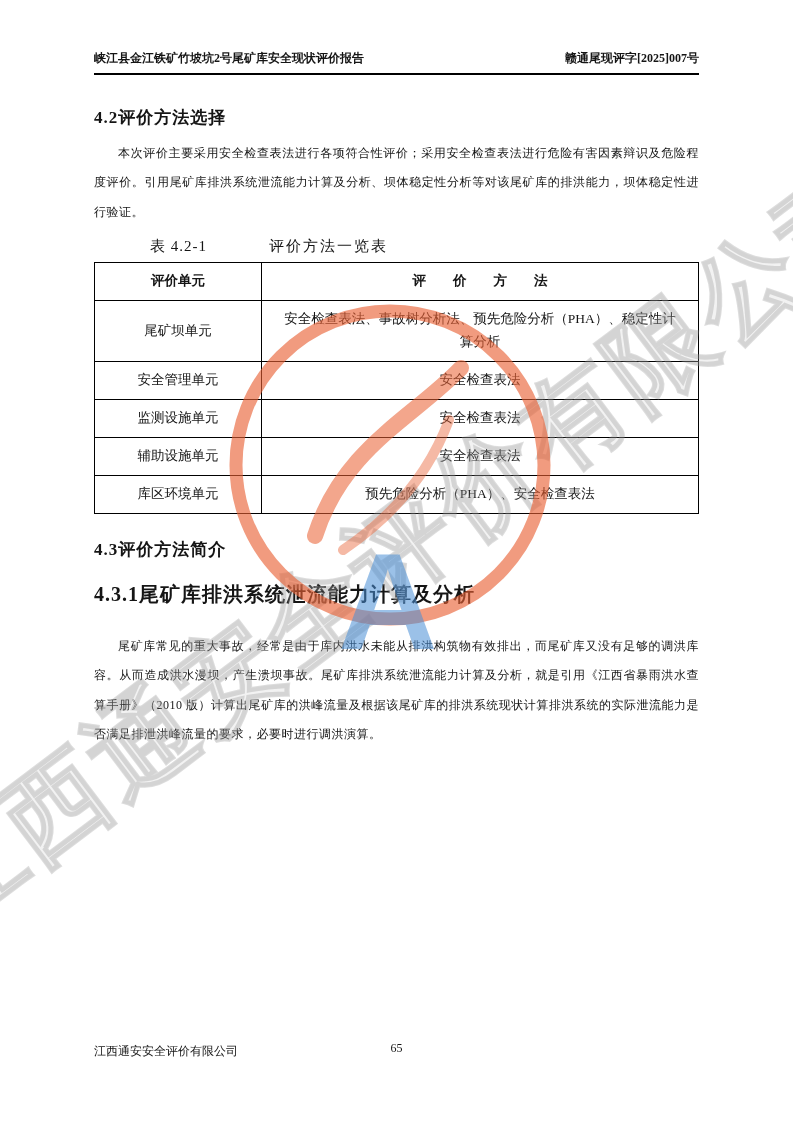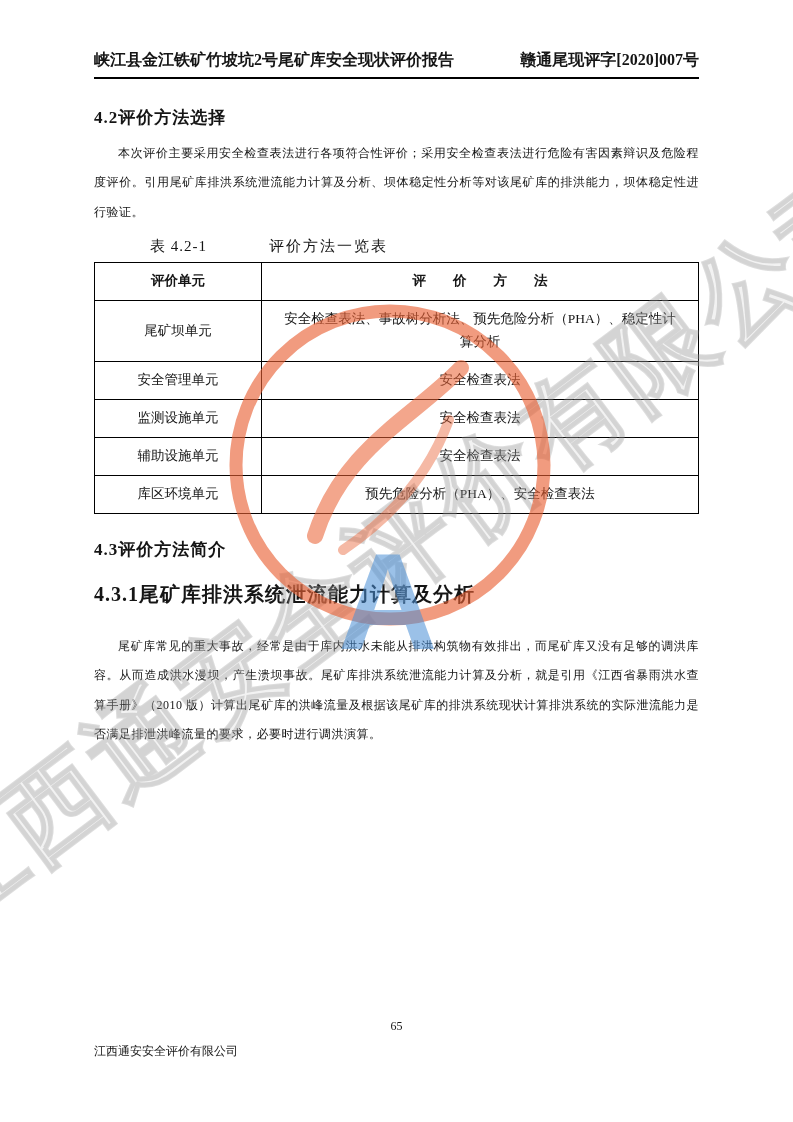--- a/index.html
+++ b/index.html
@@ -13,7 +13,7 @@
   .doc-header{
     position:absolute;top:50px;left:94px;right:94px;
     display:flex;justify-content:space-between;align-items:flex-end;
-    font-size:16px;font-weight:bold;
+    font-size:12px;font-weight:bold;
     border-bottom:2px solid #000;padding-bottom:6px;z-index:3;
   }
 

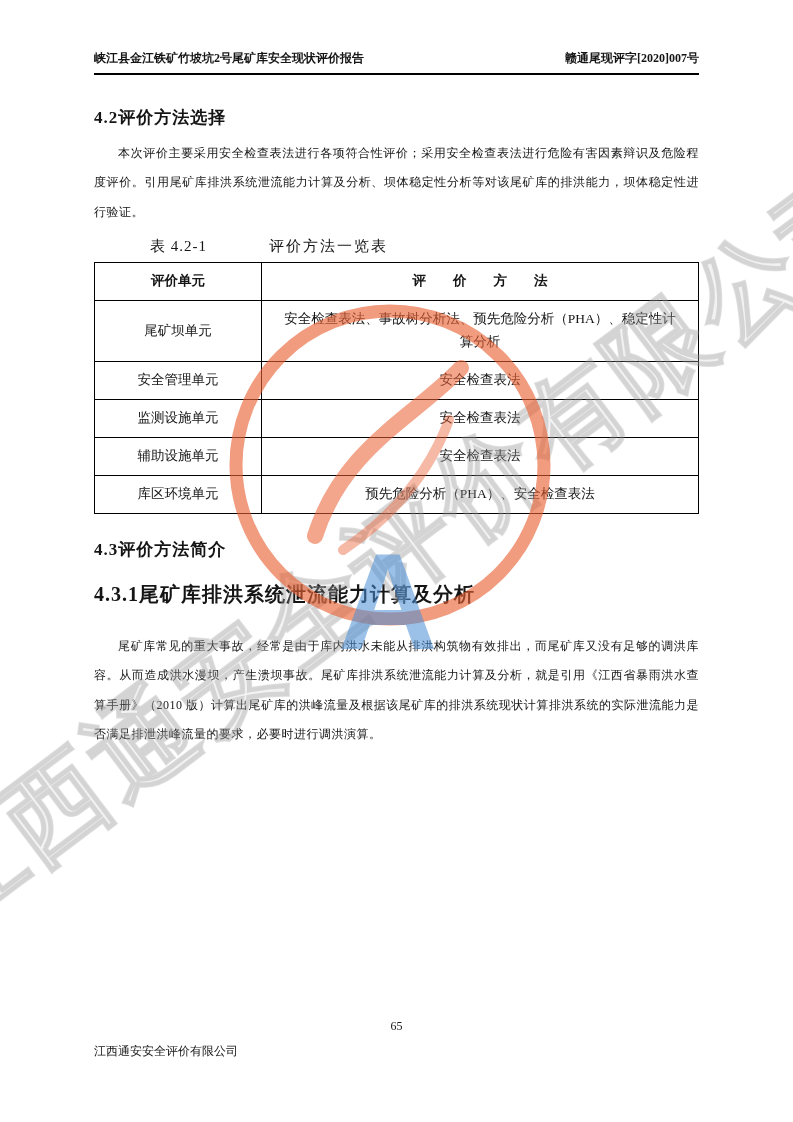--- a/index.html
+++ b/index.html
@@ -75,7 +75,7 @@
 
   <div class="doc-header">
     <span>峡江县金江铁矿竹坡坑2号尾矿库安全现状评价报告</span>
-    <span>赣通尾现评字[2020]007号</span>
+    <span>赣通尾现评字[2025]007号</span>
   </div>
 
   <div class="content">

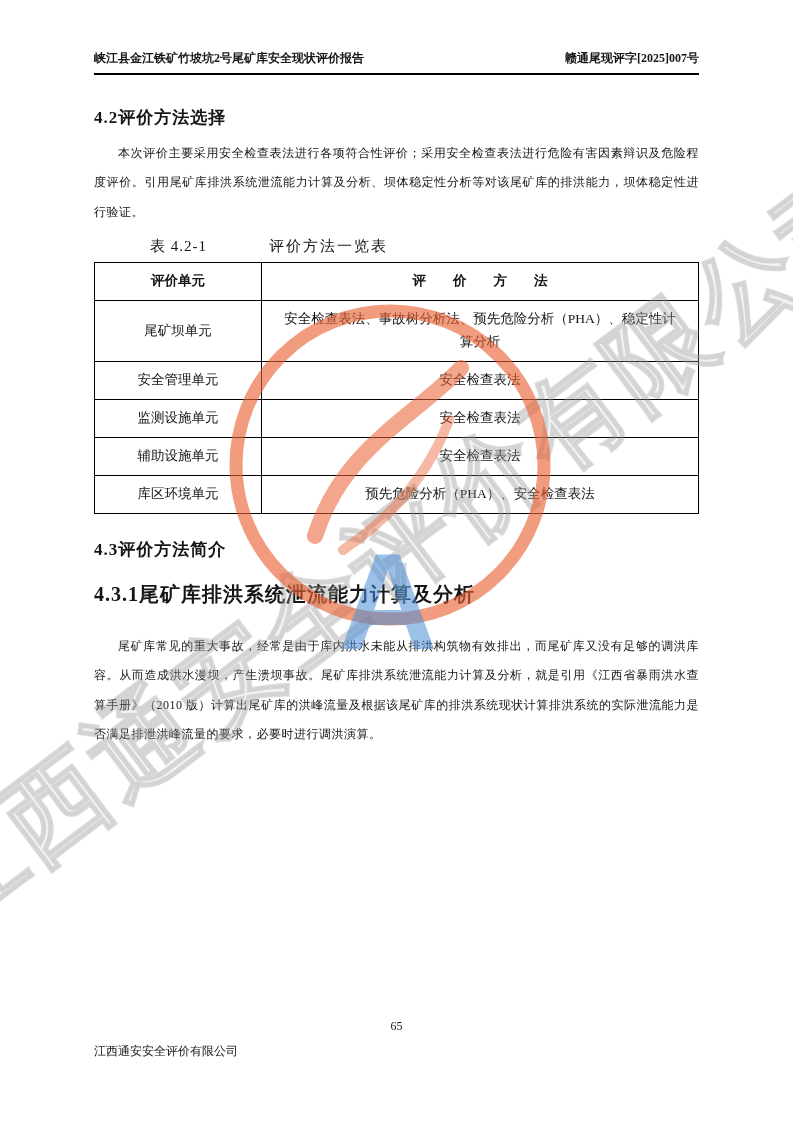--- a/index.html
+++ b/index.html
@@ -44,7 +44,7 @@
 
   
   .footer-company{position:absolute;left:94px;bottom:62px;font-size:12px;z-index:3;}
-  .page-num{position:absolute;left:0;bottom:88px;width:100%;text-align:center;font-size:12px;z-index:3;}
+  .page-num{position:absolute;left:0;bottom:66px;width:100%;text-align:center;font-size:12px;z-index:3;}
 
   
   .wm-layer{position:absolute;inset:0;pointer-events:none;z-index:6;}

